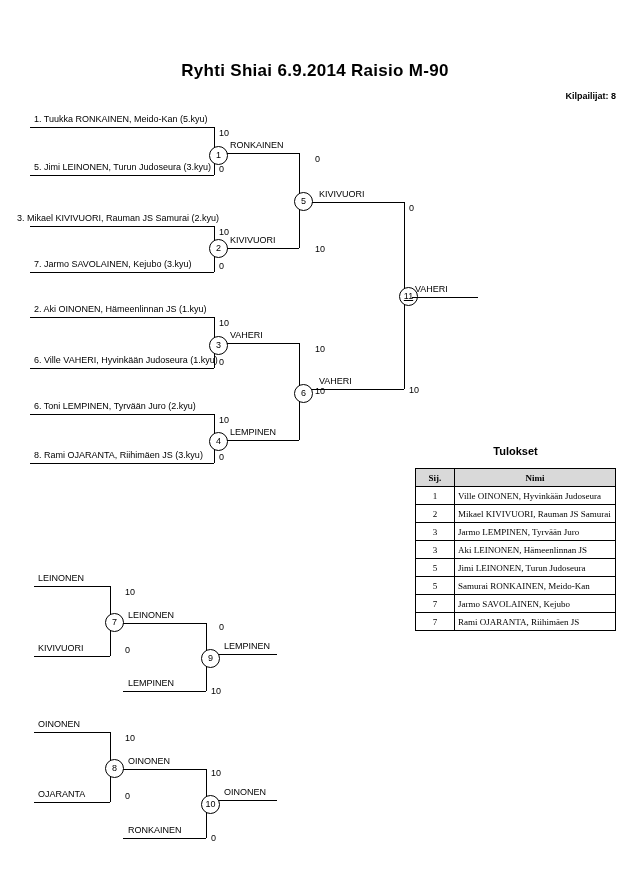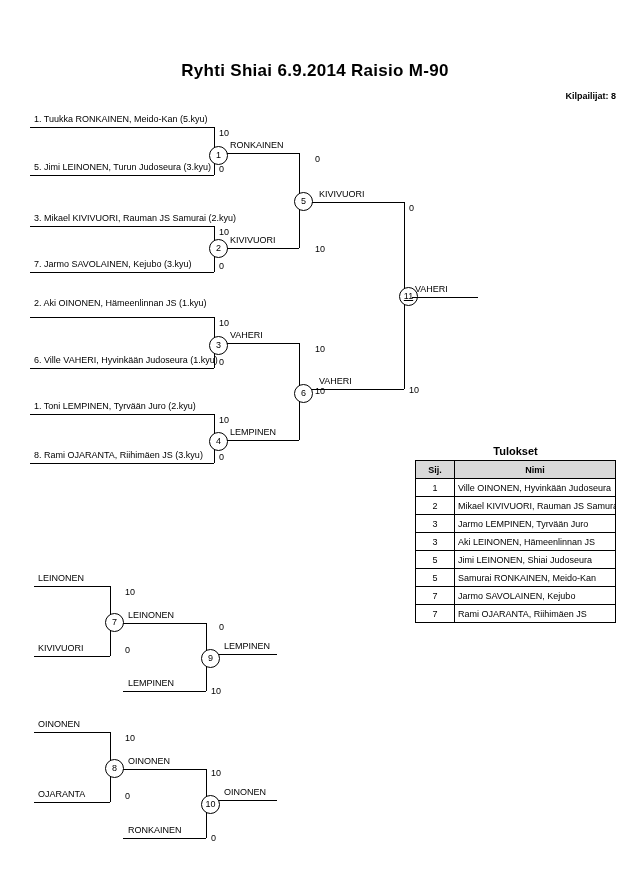--- a/index.html
+++ b/index.html
@@ -128,7 +128,7 @@
   <div class="lbl" style="left:230px; top:99px;">RONKAINEN</div>
   <div class="hl" style="left:227px; top:112px; width:72px;"></div>
 
-  <div class="lbl" style="left:34px; top:172px;">3. Mikael KIVIVUORI, Rauman JS Samurai (2.kyu)</div>
+  <div class="lbl" style="left:17px; top:172px;">3. Mikael KIVIVUORI, Rauman JS Samurai (2.kyu)</div>
   <div class="hl" style="left:30px; top:185px; width:184px;"></div>
 
   <div class="lbl" style="left:34px; top:218px;">7. Jarmo SAVOLAINEN, Kejubo (3.kyu)</div>

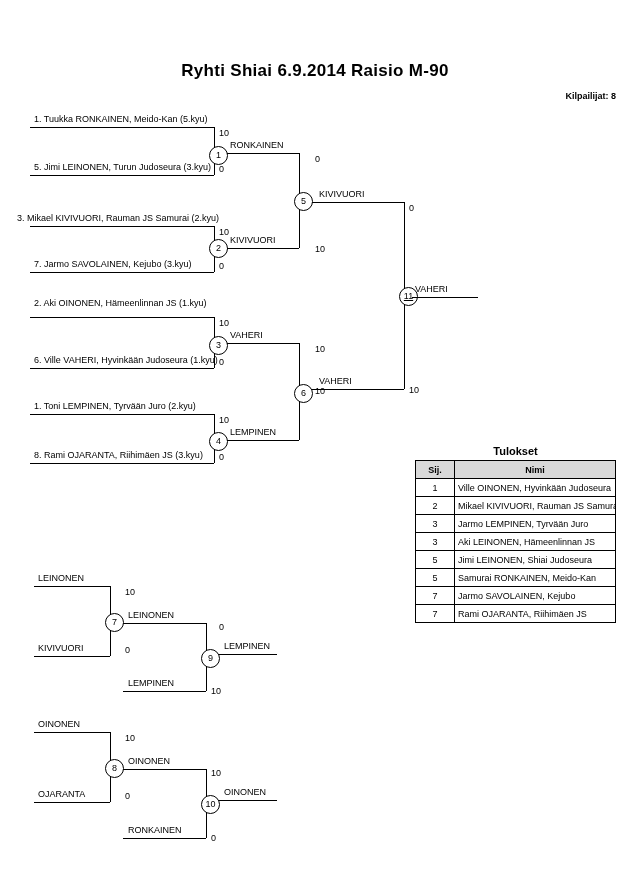--- a/index.html
+++ b/index.html
@@ -148,7 +148,7 @@
   <div class="lbl" style="left:319px; top:148px;">KIVIVUORI</div>
   <div class="hl" style="left:312px; top:161px; width:92px;"></div>
 
-  <div class="lbl" style="left:34px; top:257px;">2. Aki OINONEN, Hämeenlinnan JS (1.kyu)</div>
+  <div class="lbl" style="left:34px; top:263px;">2. Aki OINONEN, Hämeenlinnan JS (1.kyu)</div>
   <div class="hl" style="left:30px; top:276px; width:184px;"></div>
 
   <div class="lbl" style="left:34px; top:314px;">6. Ville VAHERI, Hyvinkään Judoseura (1.kyu)</div>

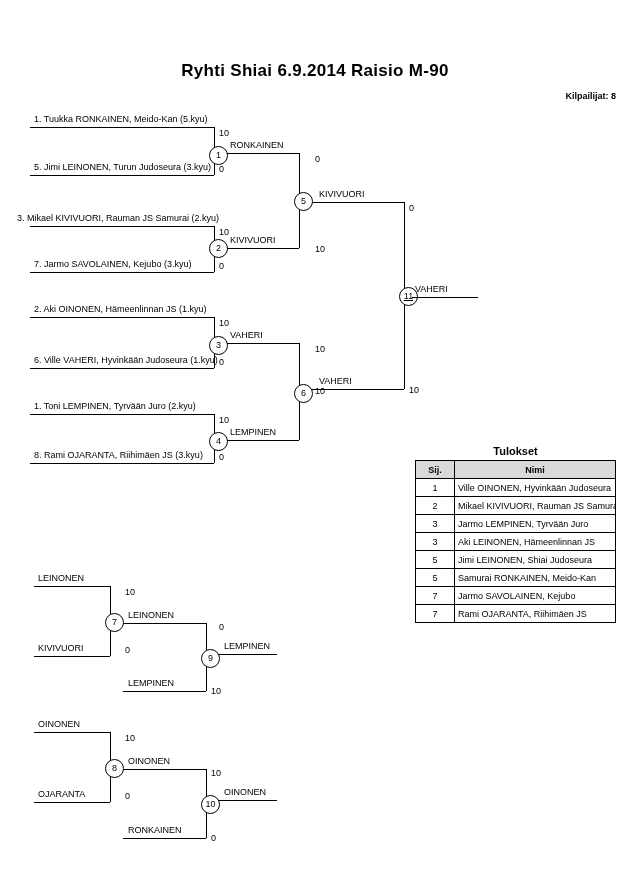--- a/index.html
+++ b/index.html
@@ -161,7 +161,7 @@
   <div class="lbl" style="left:230px; top:289px;">VAHERI</div>
   <div class="hl" style="left:227px; top:302px; width:72px;"></div>
 
-  <div class="lbl" style="left:34px; top:360px;">1. Toni LEMPINEN, Tyrvään Juro (2.kyu)</div>
+  <div class="lbl" style="left:34px; top:360px;">6. Toni LEMPINEN, Tyrvään Juro (2.kyu)</div>
   <div class="hl" style="left:30px; top:373px; width:184px;"></div>
 
   <div class="lbl" style="left:34px; top:409px;">8. Rami OJARANTA, Riihimäen JS (3.kyu)</div>

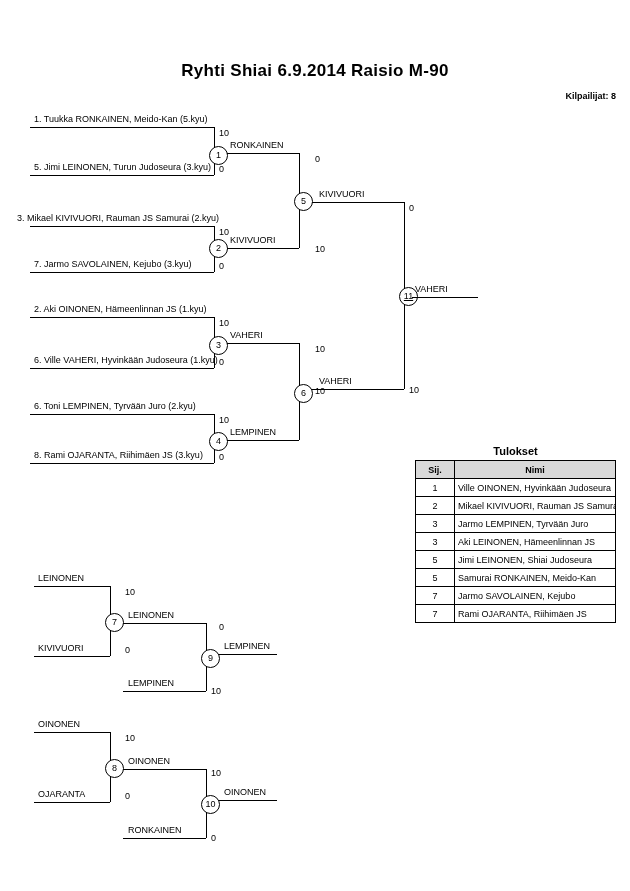--- a/index.html
+++ b/index.html
@@ -83,7 +83,7 @@
     text-align: center;
     font-size: 11px;
     font-weight: bold;
-    padding-bottom: 3px;
+    padding-bottom: 11px;
   }
   table.res {
     border-collapse: collapse;

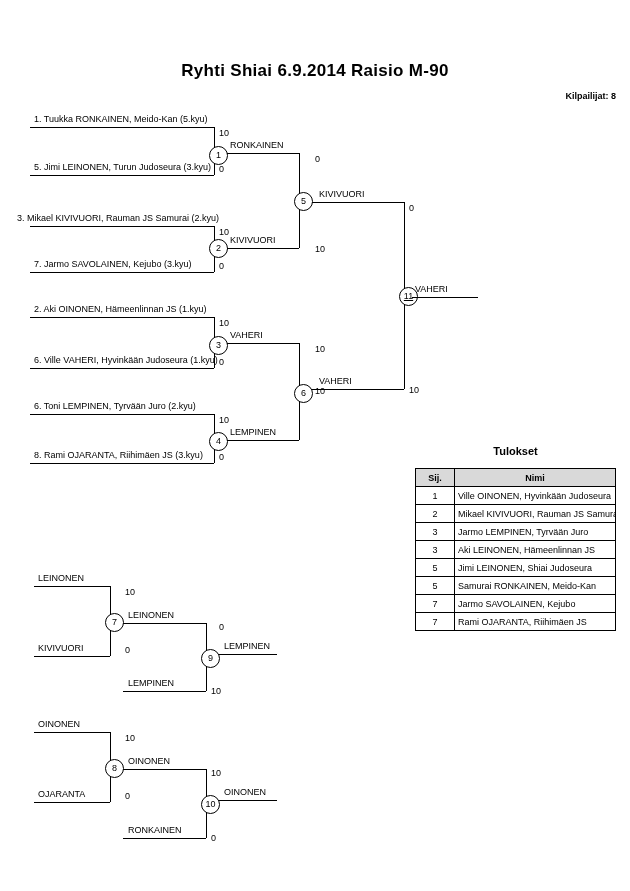--- a/index.html
+++ b/index.html
@@ -89,6 +89,7 @@
     border-collapse: collapse;
     width: 201px;
     table-layout: fixed;
+    font-family: Liberation Serif, serif;
   }
   table.res th, table.res td {
     border: 1px solid #000;

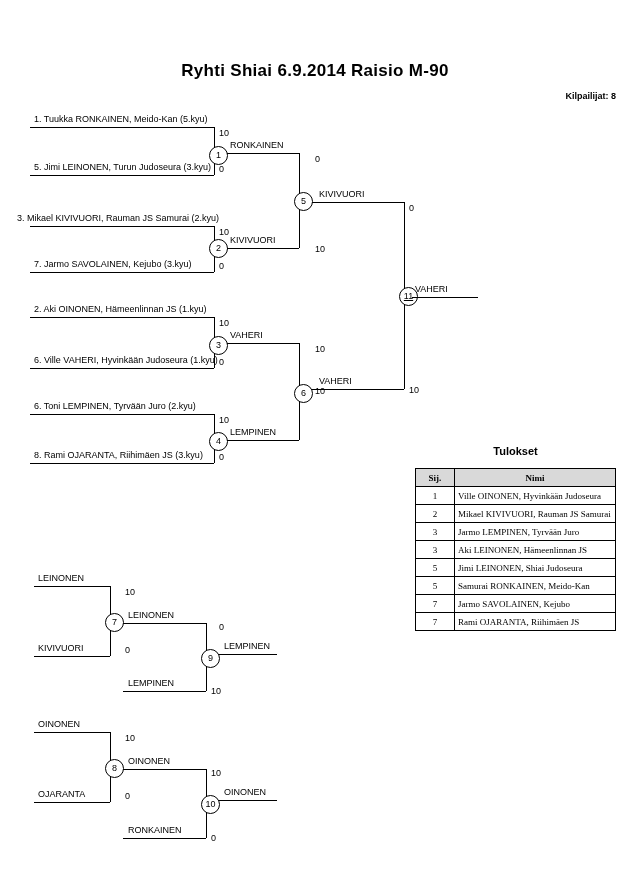--- a/index.html
+++ b/index.html
@@ -257,7 +257,7 @@
         </tr>
         <tr>
           <td class="c-rank">5</td>
-          <td class="c-name">Jimi LEINONEN, Shiai Judoseura</td>
+          <td class="c-name">Jimi LEINONEN, Turun Judoseura</td>
         </tr>
         <tr>
           <td class="c-rank">5</td>

